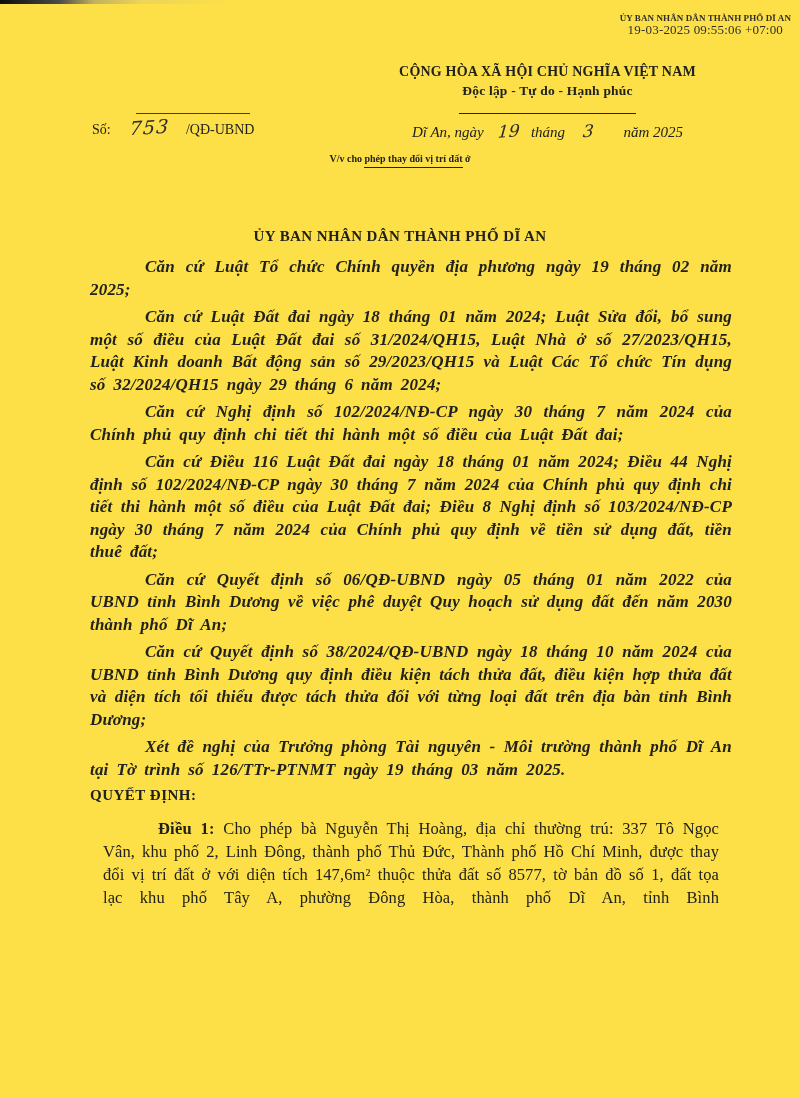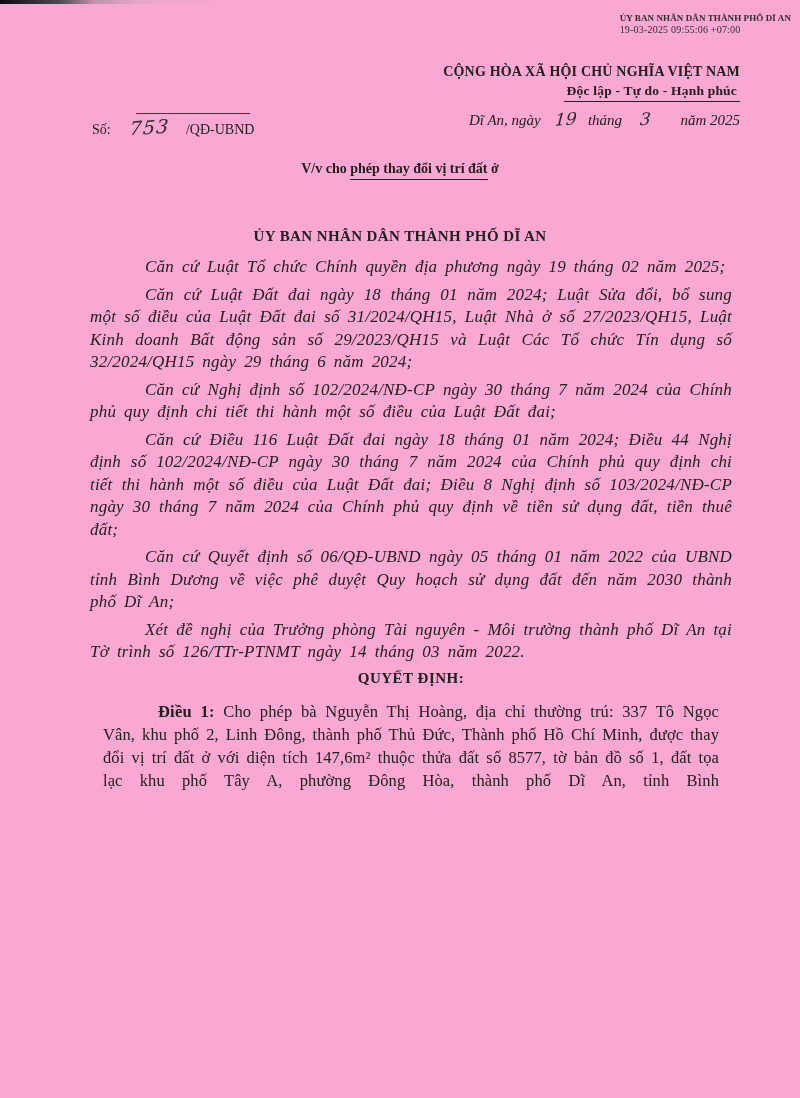--- a/index.html
+++ b/index.html
@@ -7,7 +7,7 @@
     position: relative;
     width: 800px;
     height: 1098px;
-    background: #f9a8d4;
+    background: #fde047;
     font-family: "Liberation Serif", serif;
     color: #21211e;
     overflow: hidden;

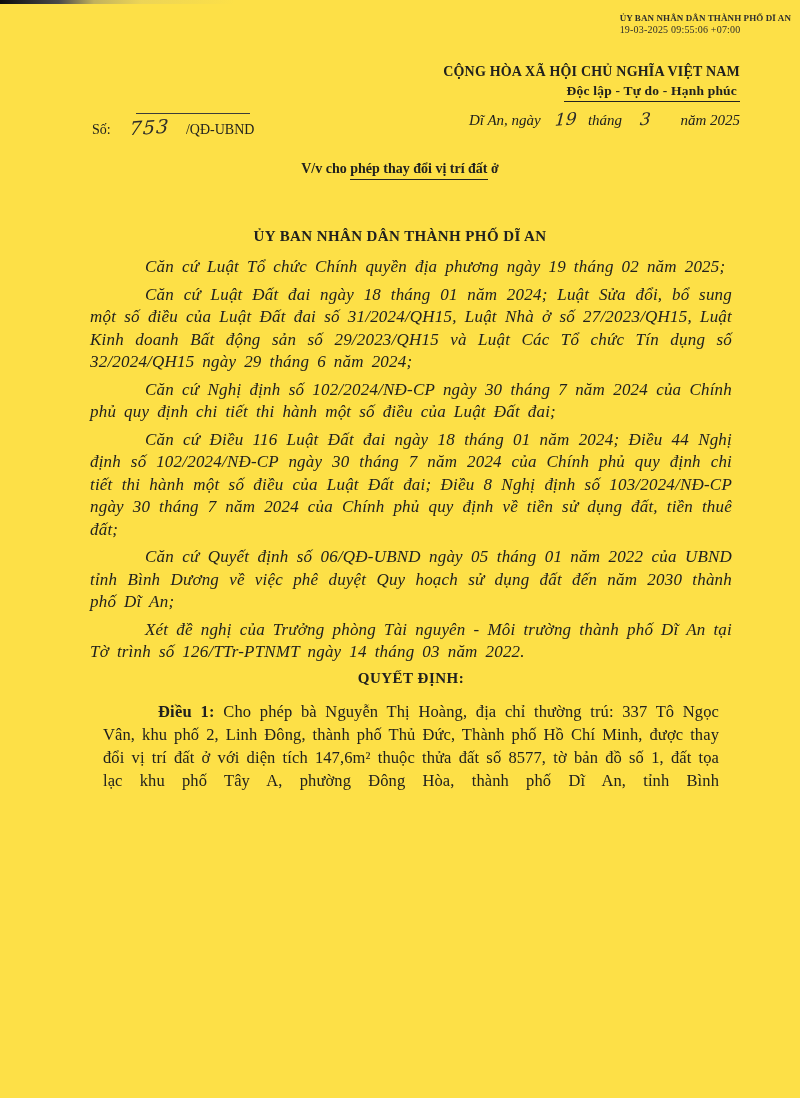--- a/index.html
+++ b/index.html
@@ -26,7 +26,7 @@
     text-align: left; color: #2e2e2c; line-height: 11px;
   }
   .scan-header .l1 { font-weight: bold; font-size: 9px; letter-spacing: 0.1px; }
-  .scan-header .l2 { font-size: 10px; letter-spacing: 0.2px; }
+  .scan-header .l2 { font-size: 13px; letter-spacing: 0.2px; text-align: center; }
 
   
   .agency-block {

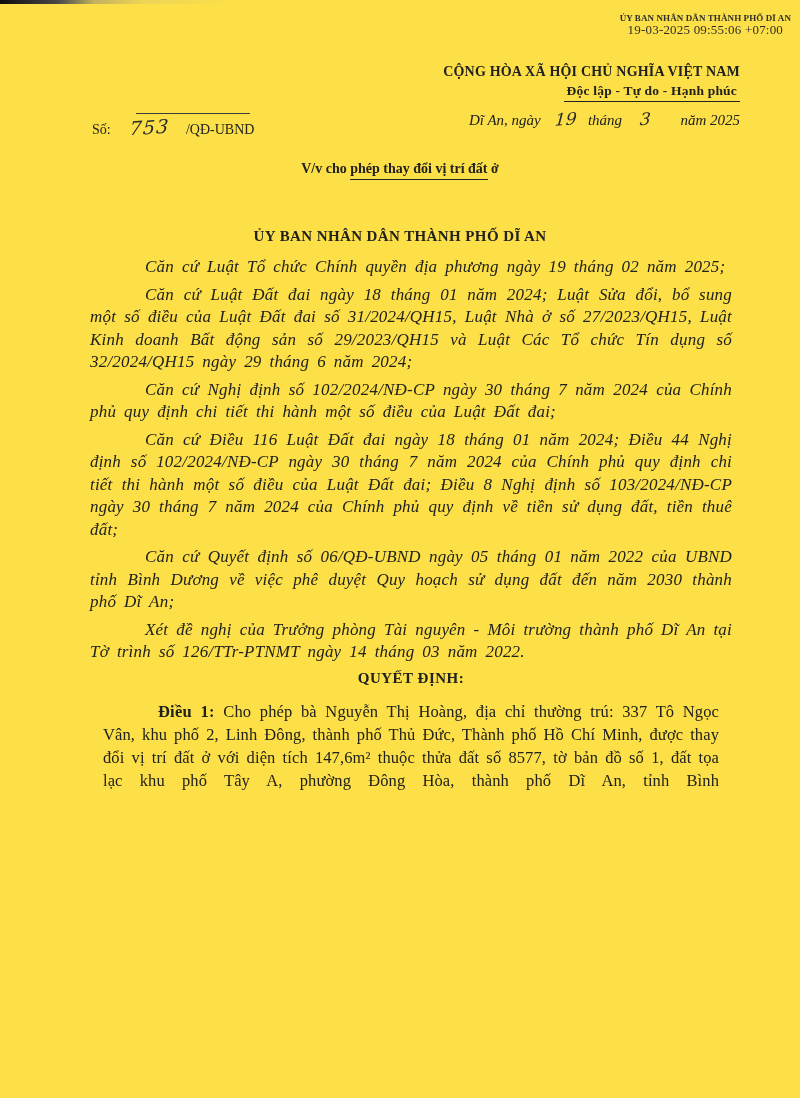--- a/index.html
+++ b/index.html
@@ -55,7 +55,7 @@
   
   .national-block {
     position: absolute; left: 355px; top: 64px; width: 385px;
-    text-align: right;
+    text-align: center;
   }
   .national-block .nb1 { font-weight: bold; font-size: 14px; letter-spacing: 0.2px; }
   .national-block .nb2 {

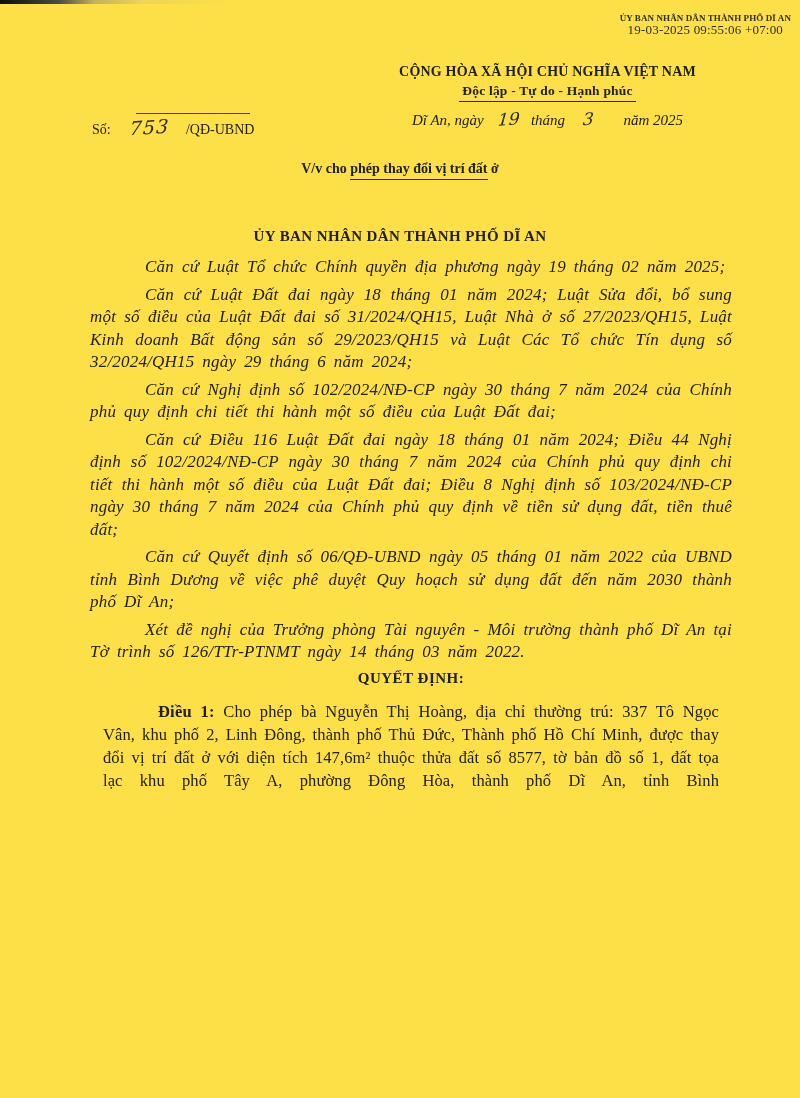--- a/index.html
+++ b/index.html
@@ -60,7 +60,7 @@
   .national-block .nb1 { font-weight: bold; font-size: 14px; letter-spacing: 0.2px; }
   .national-block .nb2 {
     display: inline-block; font-weight: bold; font-size: 13.5px;
-    border-bottom: 1.6px solid #222220; padding: 0 3px 2px; margin-top: 3px;
+    border-bottom: 1.6px solid #222220; padding: 0 3px 14px; margin-top: 3px;
     letter-spacing: 0.2px;
   }
   .dateline { margin-top: 7px; font-style: italic; font-size: 15px; white-space: nowrap; }

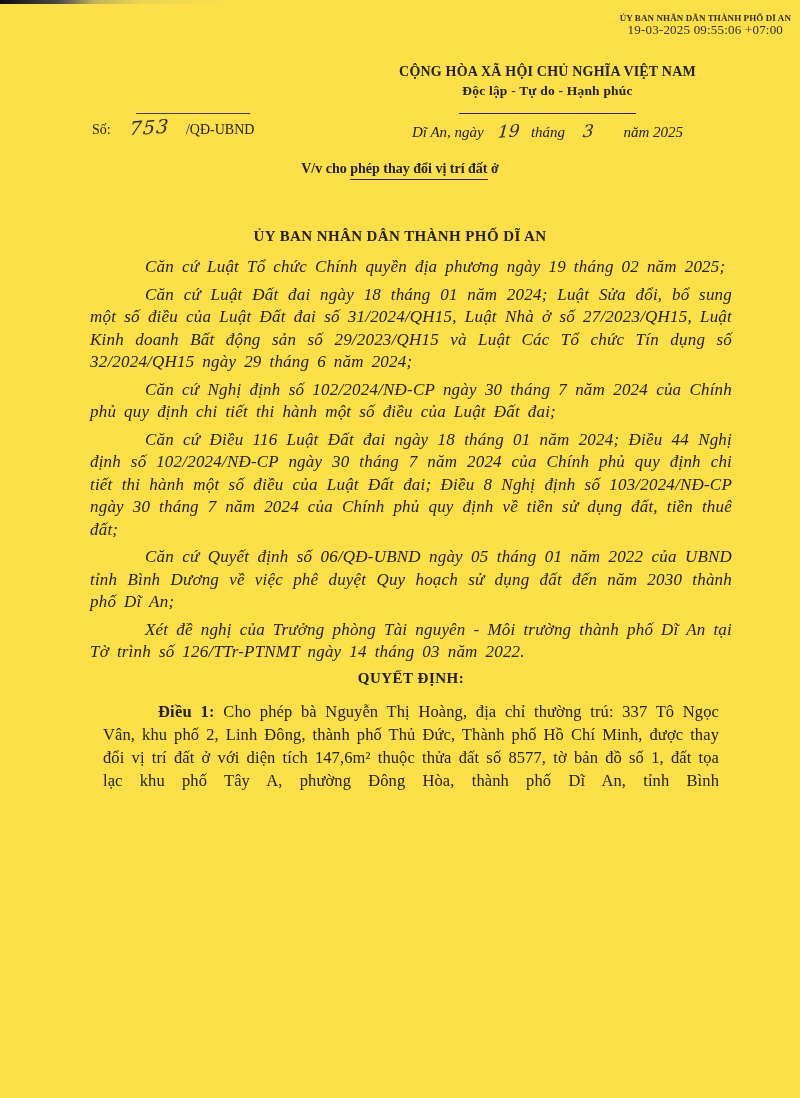--- a/index.html
+++ b/index.html
@@ -72,7 +72,7 @@
   
   .title-block { position: absolute; top: 152px; left: 80px; width: 640px; text-align: center; }
   .title-main { font-weight: bold; font-size: 16px; letter-spacing: 0.8px; }
-  .title-sub  { margin-top: 9px; font-weight: bold; font-size: 14px; }
+  .title-sub  { margin-top: 1px; font-weight: bold; font-size: 10px; }
   .title-sub .underlined { border-bottom: 1.6px solid #222220; padding-bottom: 3px; }
 
   .issuer-heading {

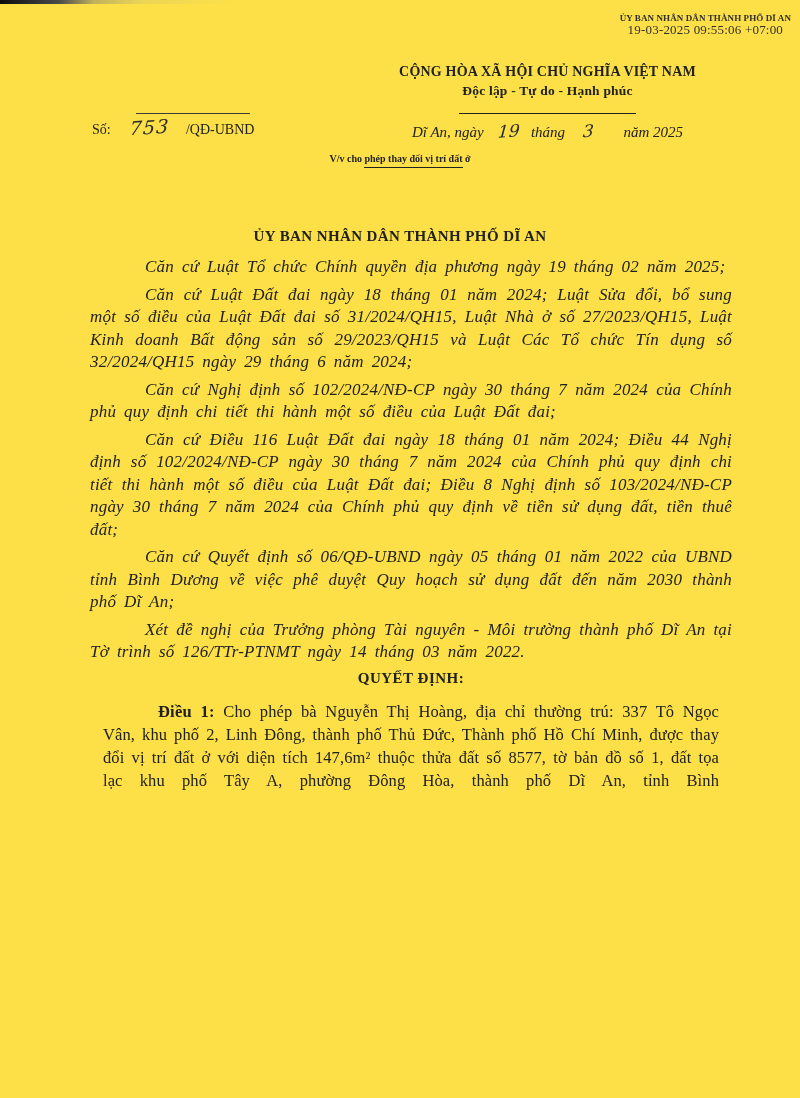--- a/index.html
+++ b/index.html
@@ -91,6 +91,7 @@
     text-align: justify;
     text-indent: 55px;
     margin: 0 0 5px 0;
+    font-weight: bold;
   }
   .decision-heading {
     text-align: center; font-weight: bold; font-size: 15px;

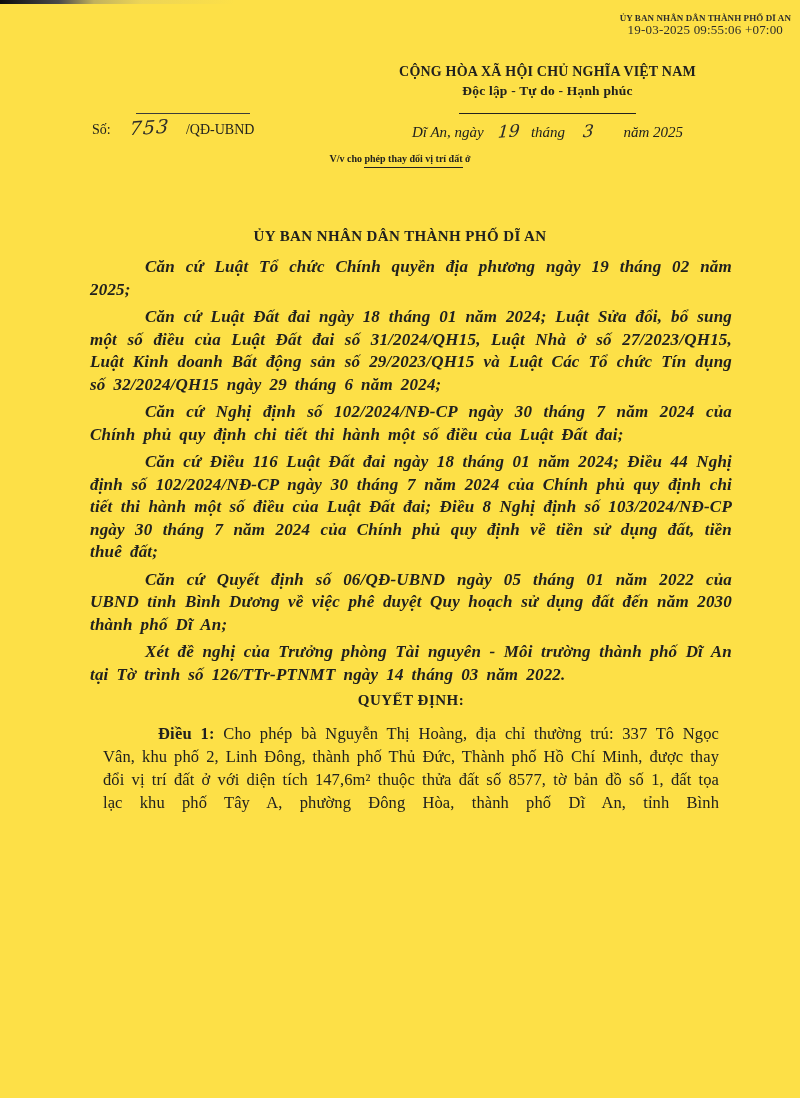--- a/index.html
+++ b/index.html
@@ -161,6 +161,7 @@
     <p class="recital">Căn cứ Nghị định số 102/2024/NĐ-CP ngày 30 tháng 7 năm 2024 của Chính phủ quy định chi tiết thi hành một số điều của Luật Đất đai;</p>
     <p class="recital">Căn cứ Điều 116 Luật Đất đai ngày 18 tháng 01 năm 2024; Điều 44 Nghị định số 102/2024/NĐ-CP ngày 30 tháng 7 năm 2024 của Chính phủ quy định chi tiết thi hành một số điều của Luật Đất đai; Điều 8 Nghị định số 103/2024/NĐ-CP ngày 30 tháng 7 năm 2024 của Chính phủ quy định về tiền sử dụng đất, tiền thuê đất;</p>
     <p class="recital">Căn cứ Quyết định số 06/QĐ-UBND ngày 05 tháng 01 năm 2022 của UBND tỉnh Bình Dương về việc phê duyệt Quy hoạch sử dụng đất đến năm 2030 thành phố Dĩ An;</p>
+    <p class="recital">Căn cứ Quyết định số 38/2024/QĐ-UBND ngày 18 tháng 10 năm 2024 của UBND tỉnh Bình Dương quy định điều kiện tách thửa đất, điều kiện hợp thửa đất và diện tích tối thiểu được tách thửa đối với từng loại đất trên địa bàn tỉnh Bình Dương;</p>
     <p class="recital">Xét đề nghị của Trưởng phòng Tài nguyên - Môi trường thành phố Dĩ An tại Tờ trình số 126/TTr-PTNMT ngày 14 tháng 03 năm 2022.</p>
 
     <div class="decision-heading">QUYẾT ĐỊNH:</div>

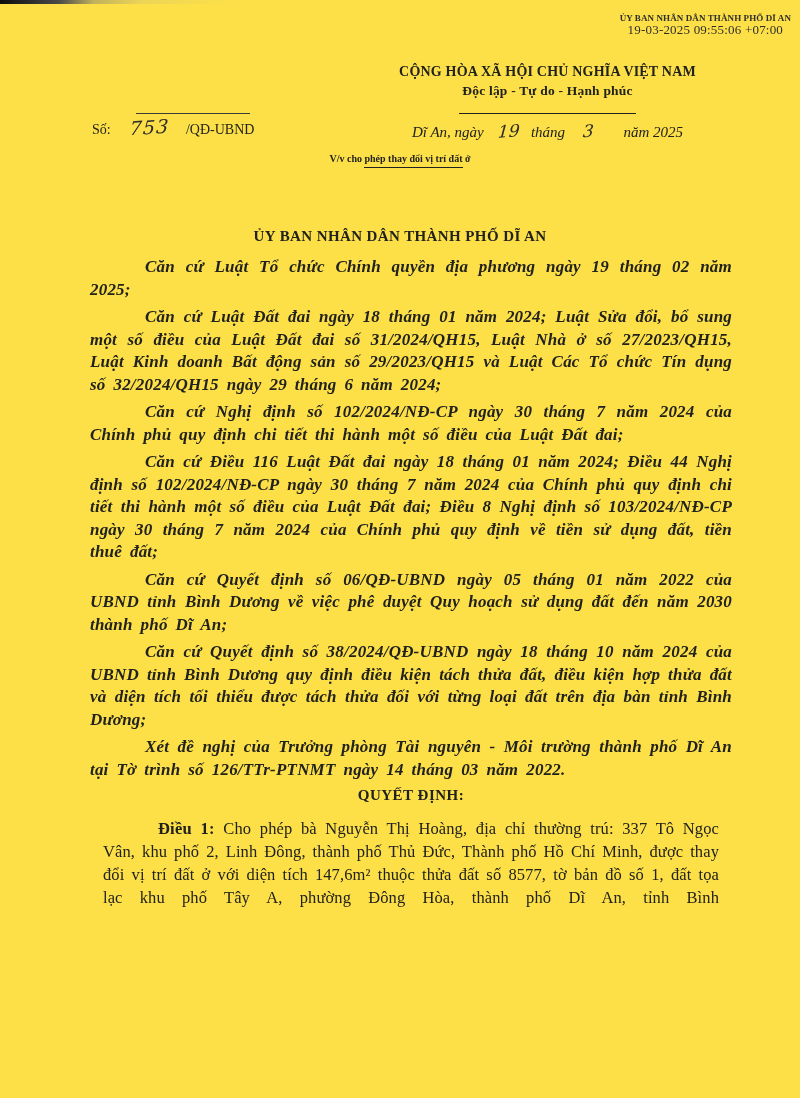--- a/index.html
+++ b/index.html
@@ -162,7 +162,7 @@
     <p class="recital">Căn cứ Điều 116 Luật Đất đai ngày 18 tháng 01 năm 2024; Điều 44 Nghị định số 102/2024/NĐ-CP ngày 30 tháng 7 năm 2024 của Chính phủ quy định chi tiết thi hành một số điều của Luật Đất đai; Điều 8 Nghị định số 103/2024/NĐ-CP ngày 30 tháng 7 năm 2024 của Chính phủ quy định về tiền sử dụng đất, tiền thuê đất;</p>
     <p class="recital">Căn cứ Quyết định số 06/QĐ-UBND ngày 05 tháng 01 năm 2022 của UBND tỉnh Bình Dương về việc phê duyệt Quy hoạch sử dụng đất đến năm 2030 thành phố Dĩ An;</p>
     <p class="recital">Căn cứ Quyết định số 38/2024/QĐ-UBND ngày 18 tháng 10 năm 2024 của UBND tỉnh Bình Dương quy định điều kiện tách thửa đất, điều kiện hợp thửa đất và diện tích tối thiểu được tách thửa đối với từng loại đất trên địa bàn tỉnh Bình Dương;</p>
-    <p class="recital">Xét đề nghị của Trưởng phòng Tài nguyên - Môi trường thành phố Dĩ An tại Tờ trình số 126/TTr-PTNMT ngày 14 tháng 03 năm 2022.</p>
+    <p class="recital">Xét đề nghị của Trưởng phòng Tài nguyên - Môi trường thành phố Dĩ An tại Tờ trình số 126/TTr-PTNMT ngày 19 tháng 03 năm 2025.</p>
 
     <div class="decision-heading">QUYẾT ĐỊNH:</div>
 

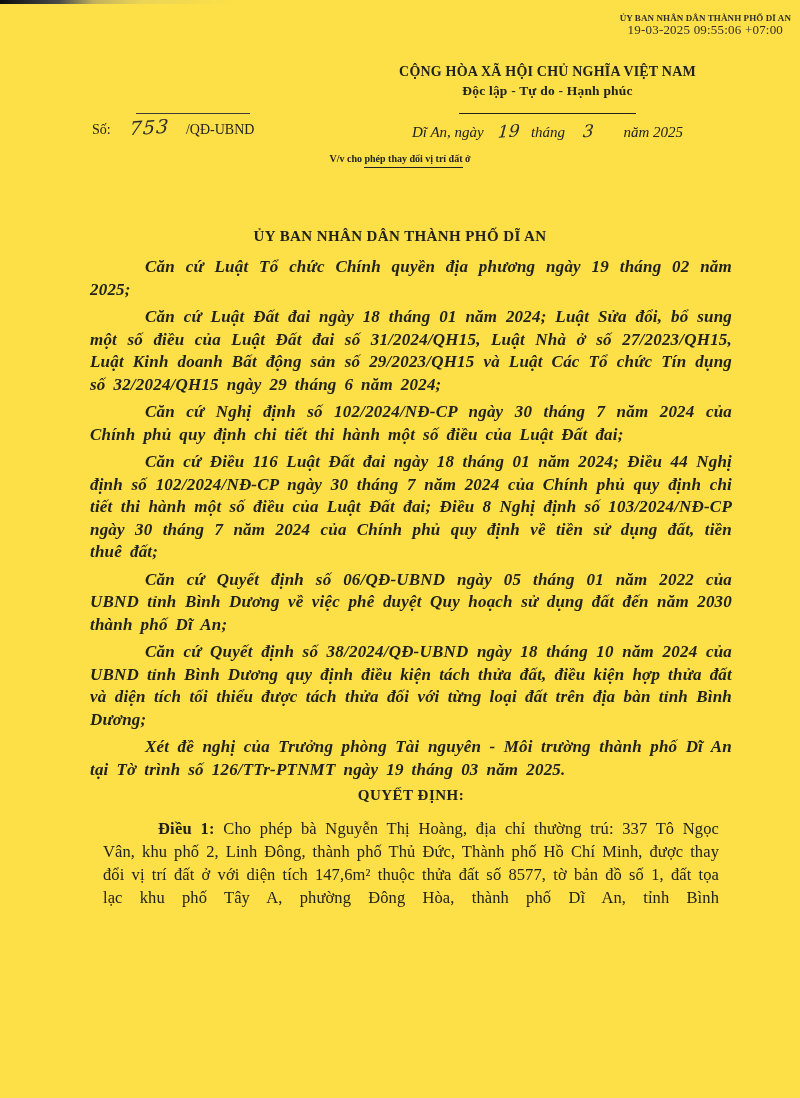--- a/index.html
+++ b/index.html
@@ -94,7 +94,7 @@
     font-weight: bold;
   }
   .decision-heading {
-    text-align: center; font-weight: bold; font-size: 15px;
+    text-align: left; font-weight: bold; font-size: 15px;
     letter-spacing: 0.5px; margin: 6px 0 8px 0;
   }
   .article {

